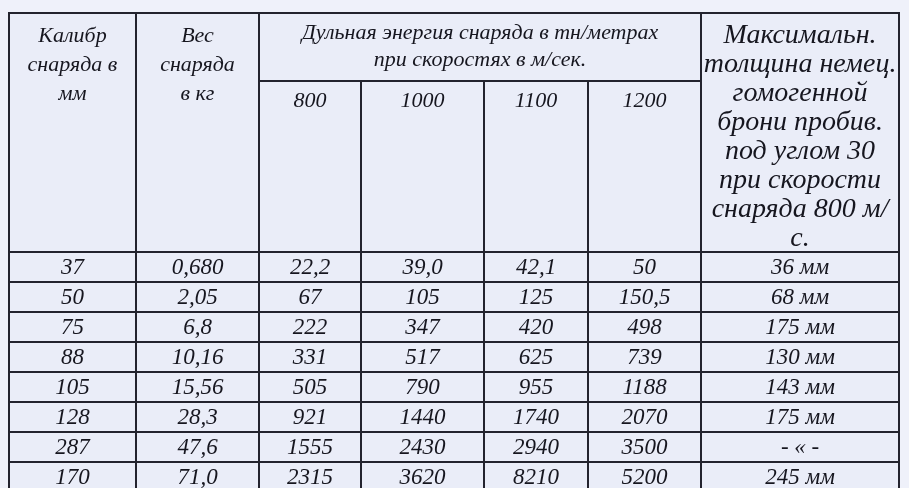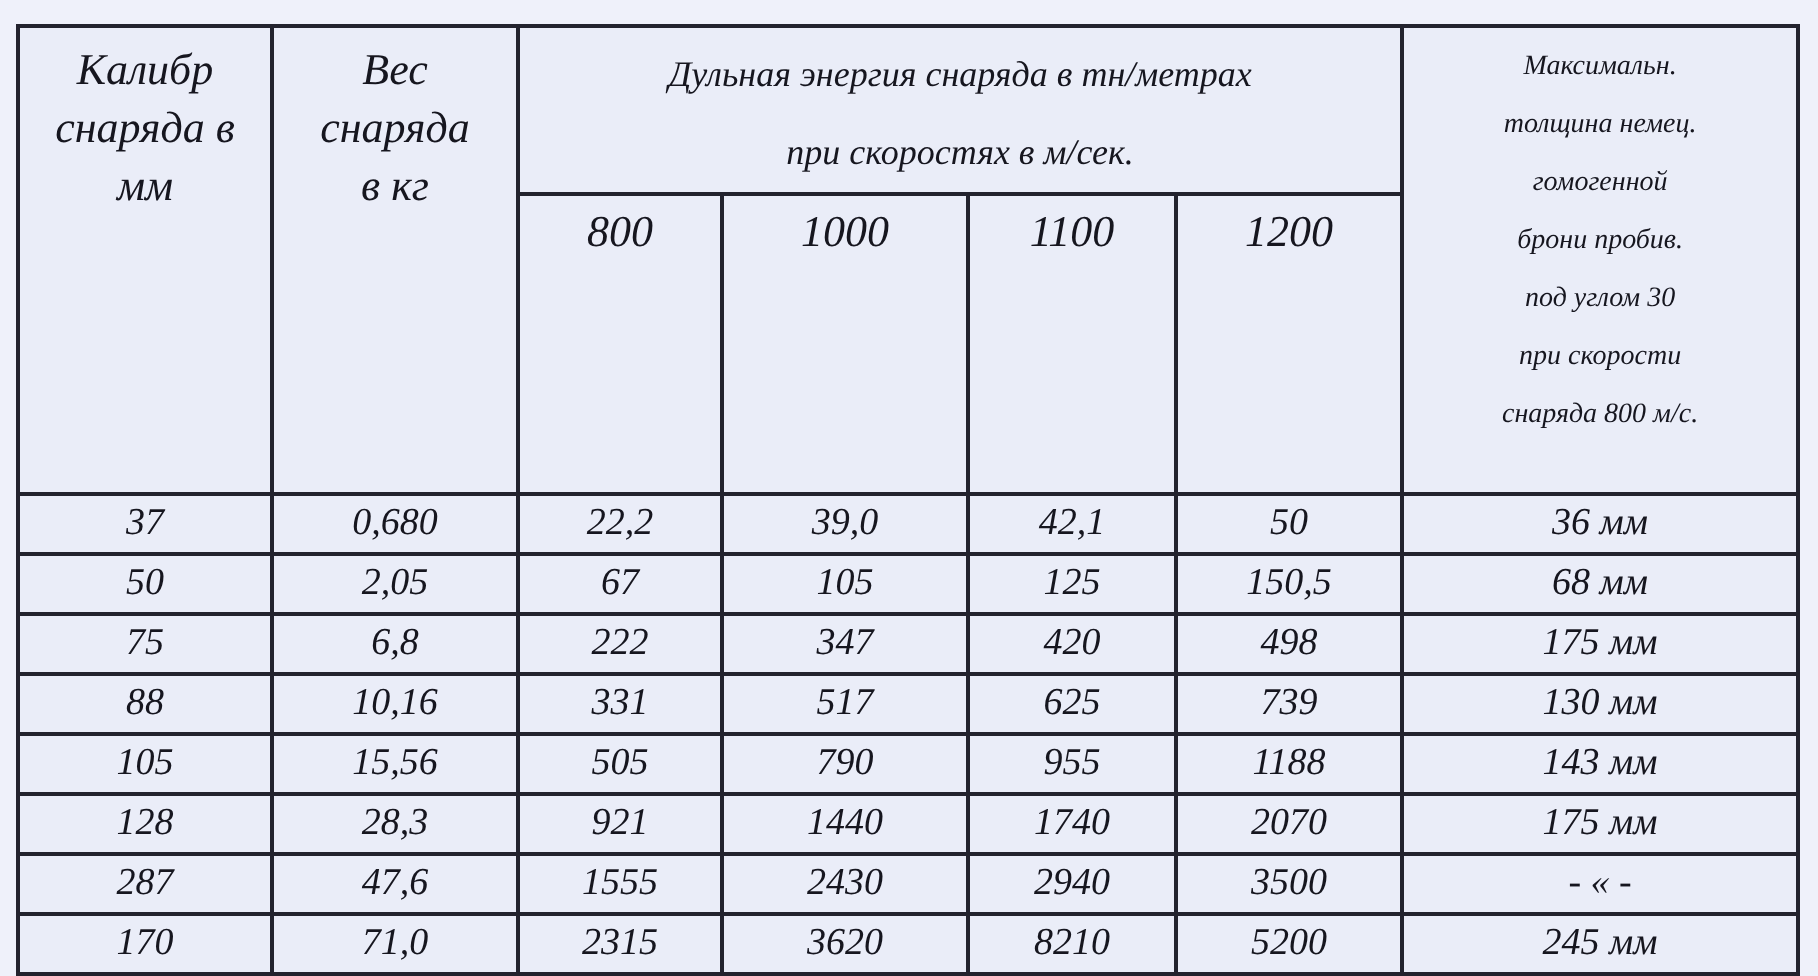--- a/index.html
+++ b/index.html
@@ -46,8 +46,8 @@
   }
   th.energy {
     height: 60px;
-    font-size: 18px;
-    line-height: 39px;
+    font-size: 22px;
+    line-height: 27px;
     vertical-align: top;
     padding-top: 4px;
   }

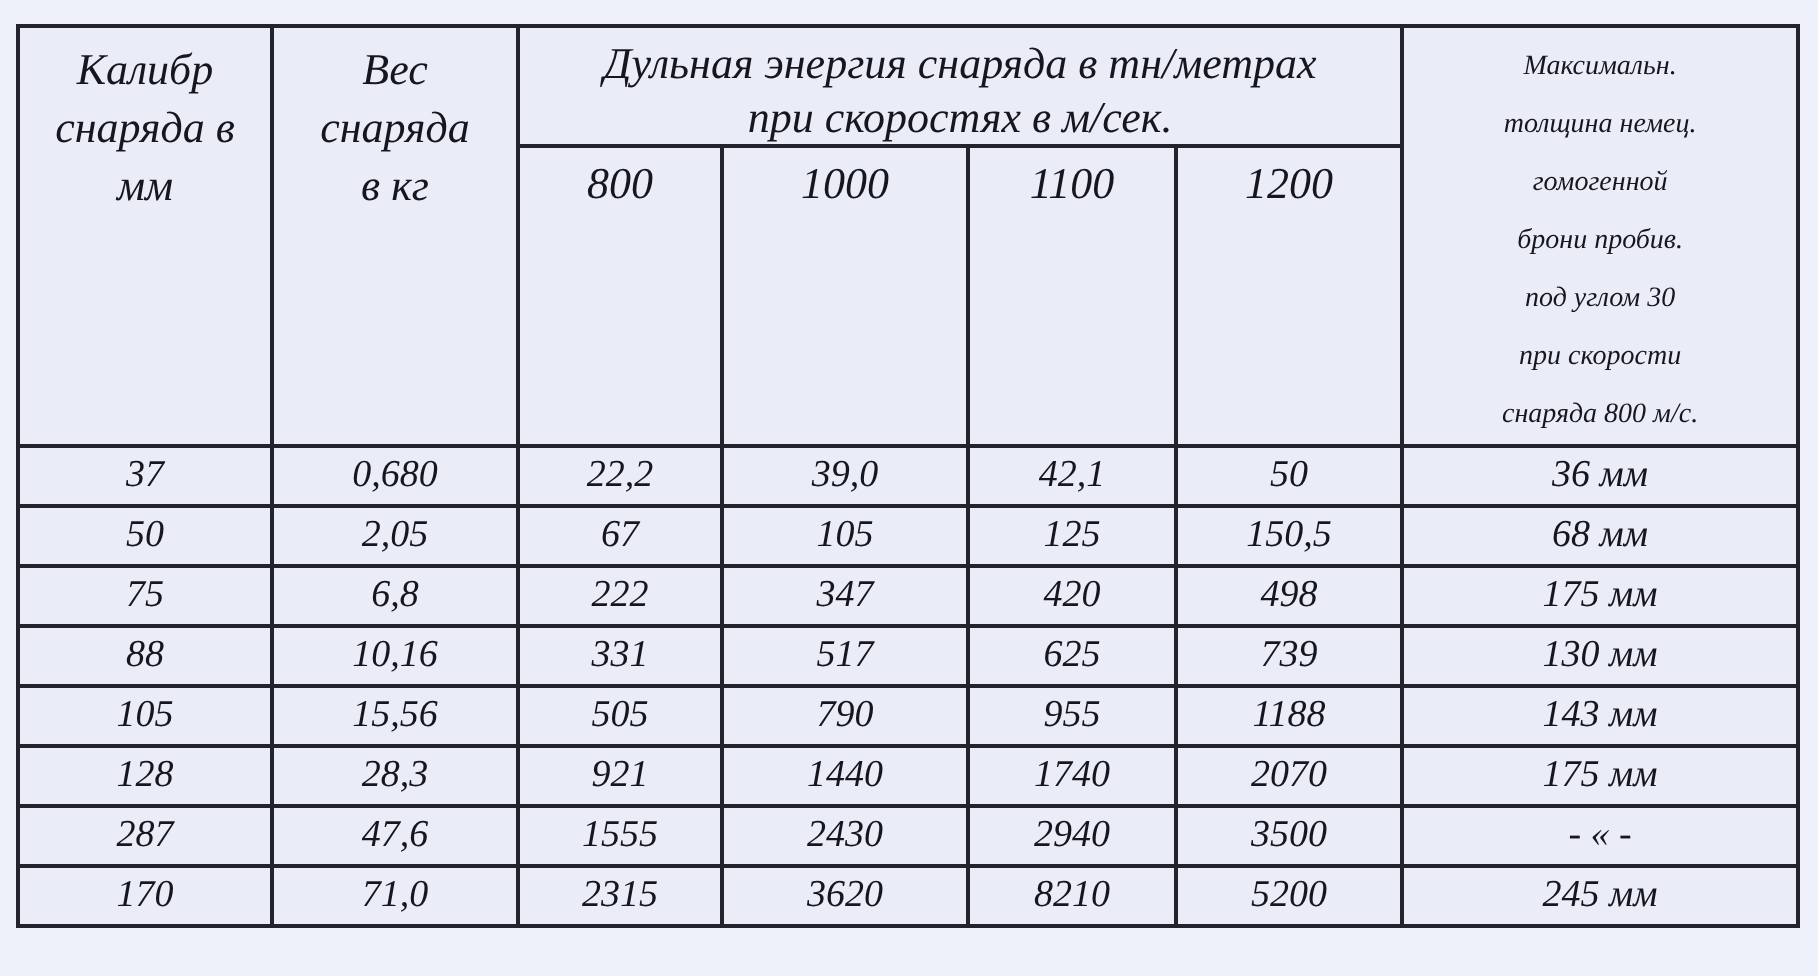--- a/index.html
+++ b/index.html
@@ -59,7 +59,7 @@
     padding-top: 5px;
   }
   th.armor {
-    font-size: 14px;
+    font-size: 28px;
     line-height: 29px;
     vertical-align: top;
     padding-top: 5px;

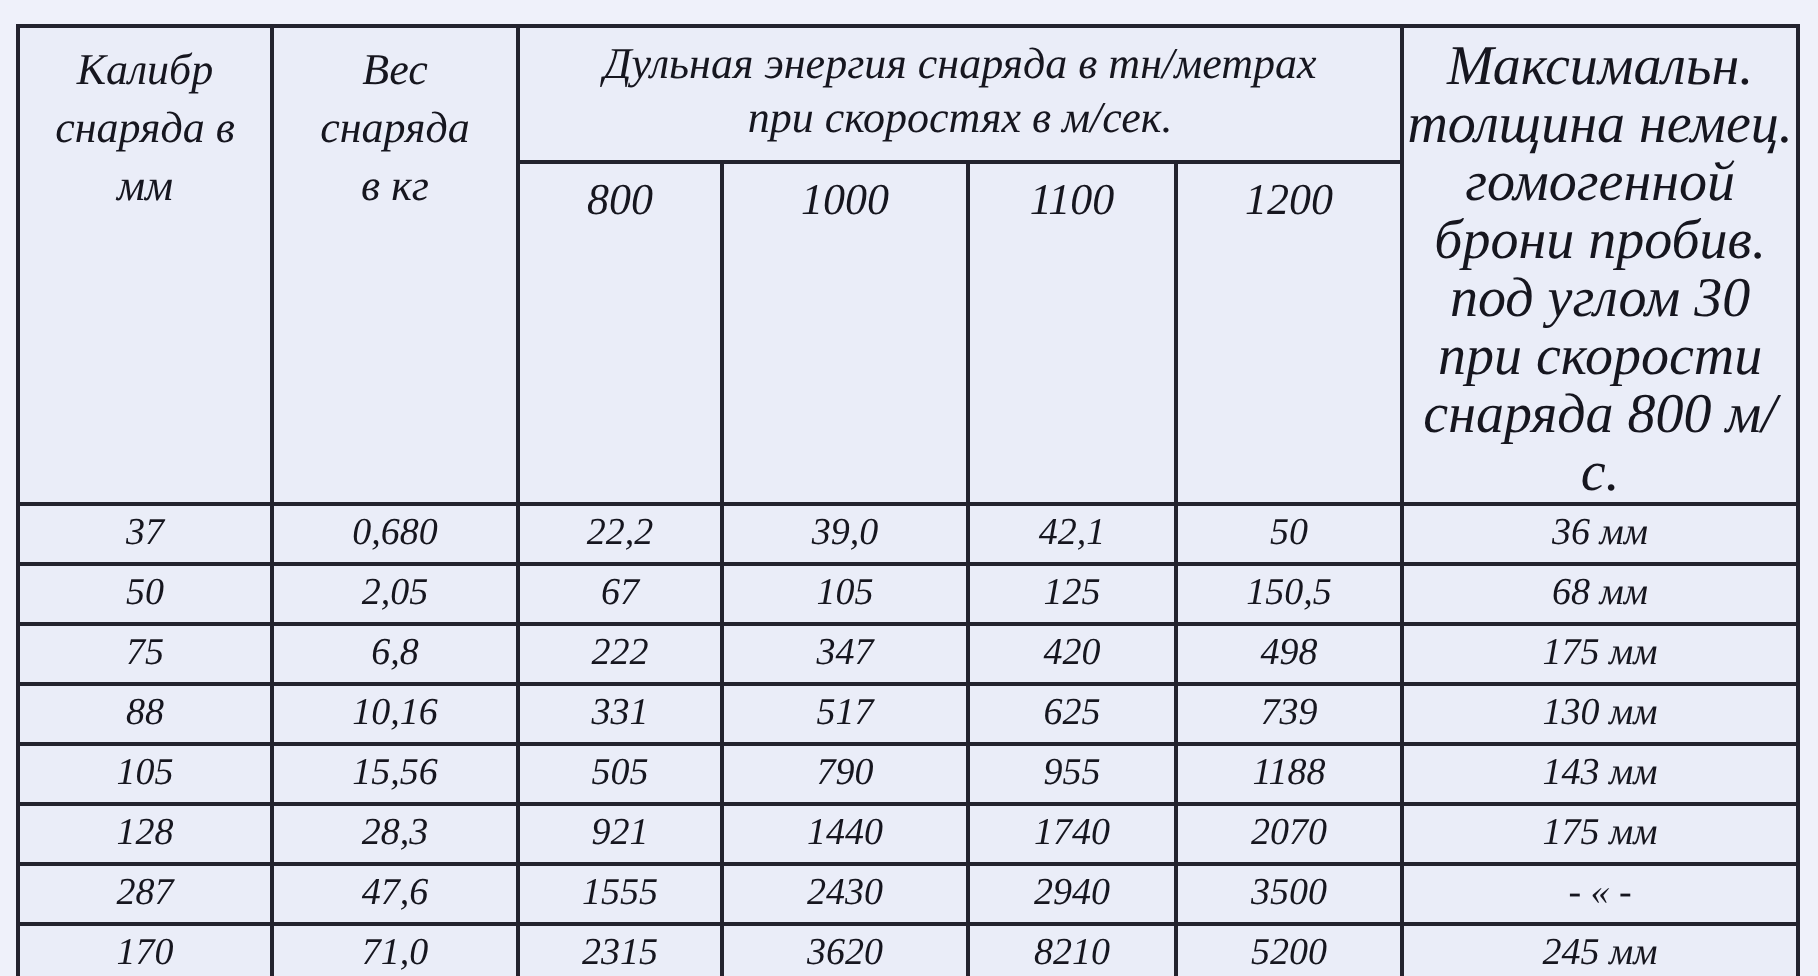--- a/index.html
+++ b/index.html
@@ -66,7 +66,7 @@
   }
   tr.data-row td {
     height: 28px;
-    font-size: 19px;
+    font-size: 23px;
     line-height: 28px;
     vertical-align: middle;
   }

